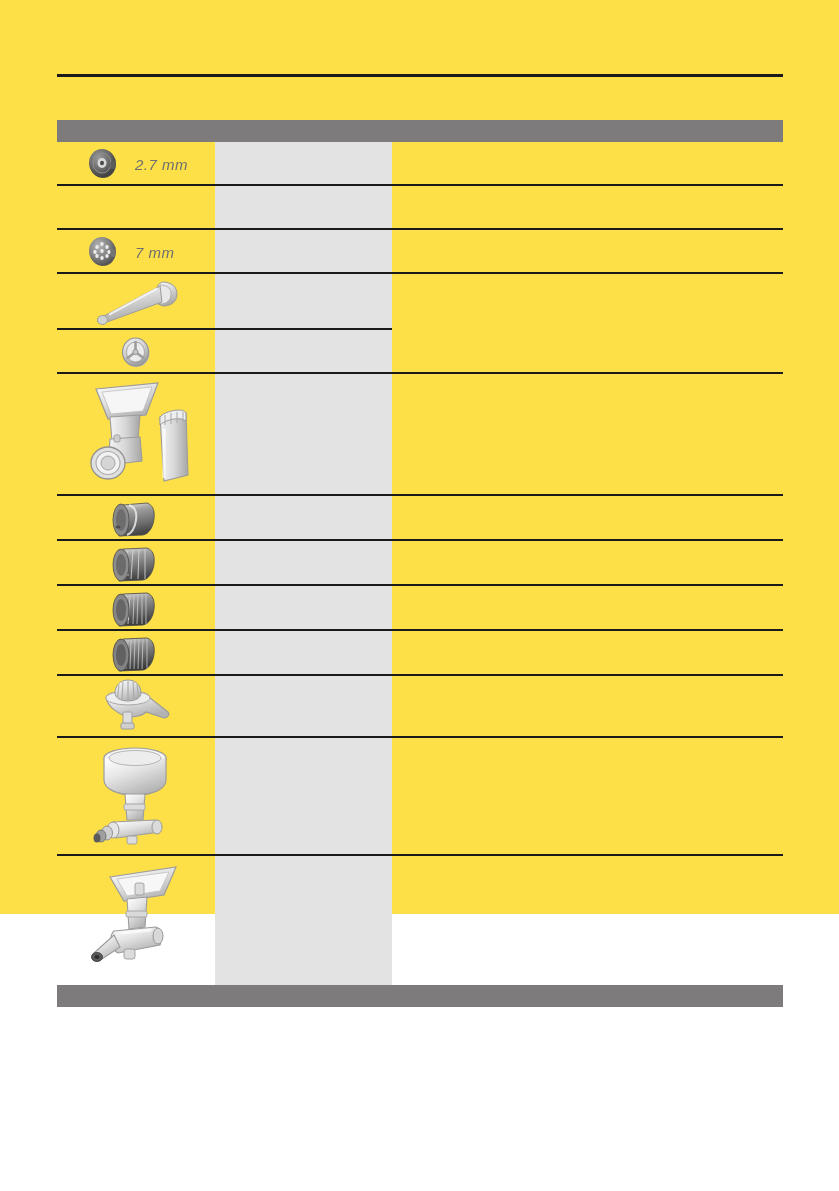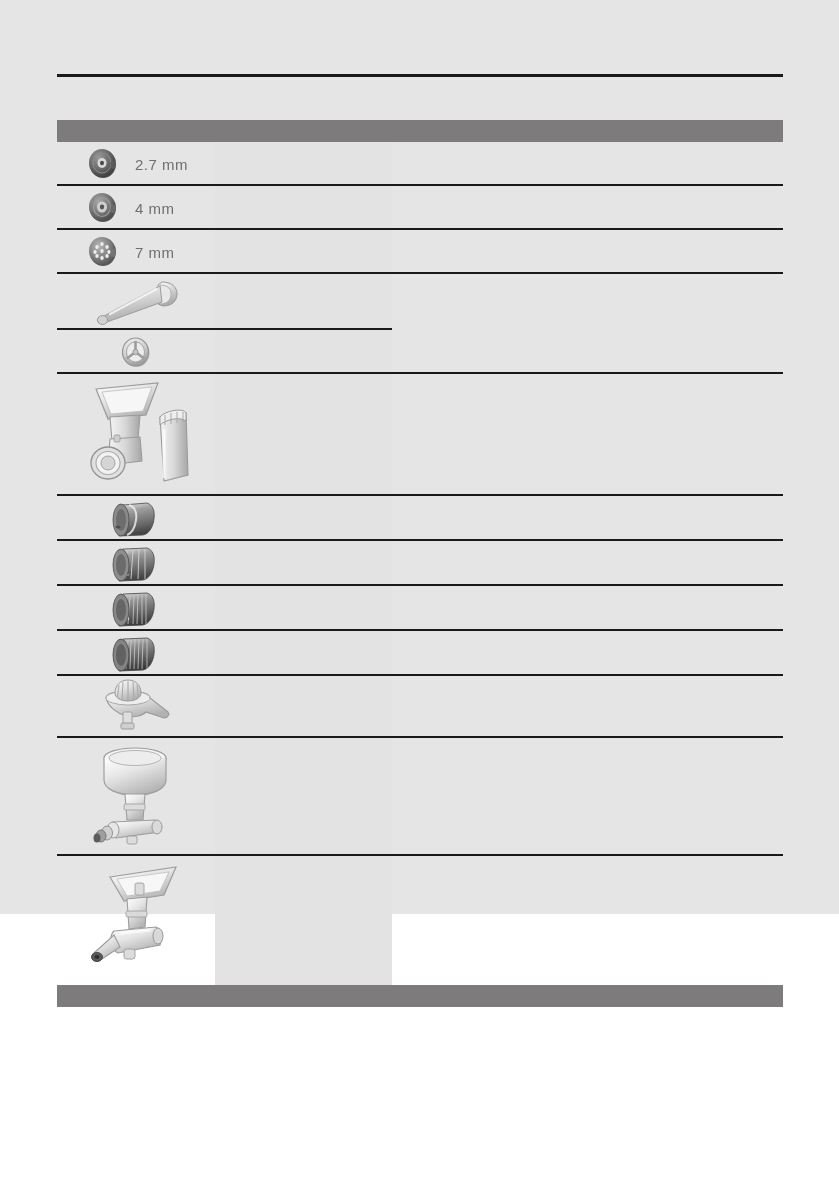--- a/index.html
+++ b/index.html
@@ -20,7 +20,8 @@
     left: 0; top: 0;
     width: 839px;
     height: 914px;
-    background: #e5e5e5;
+    background: #fde047;
+    font-style: italic;
   }
 
   

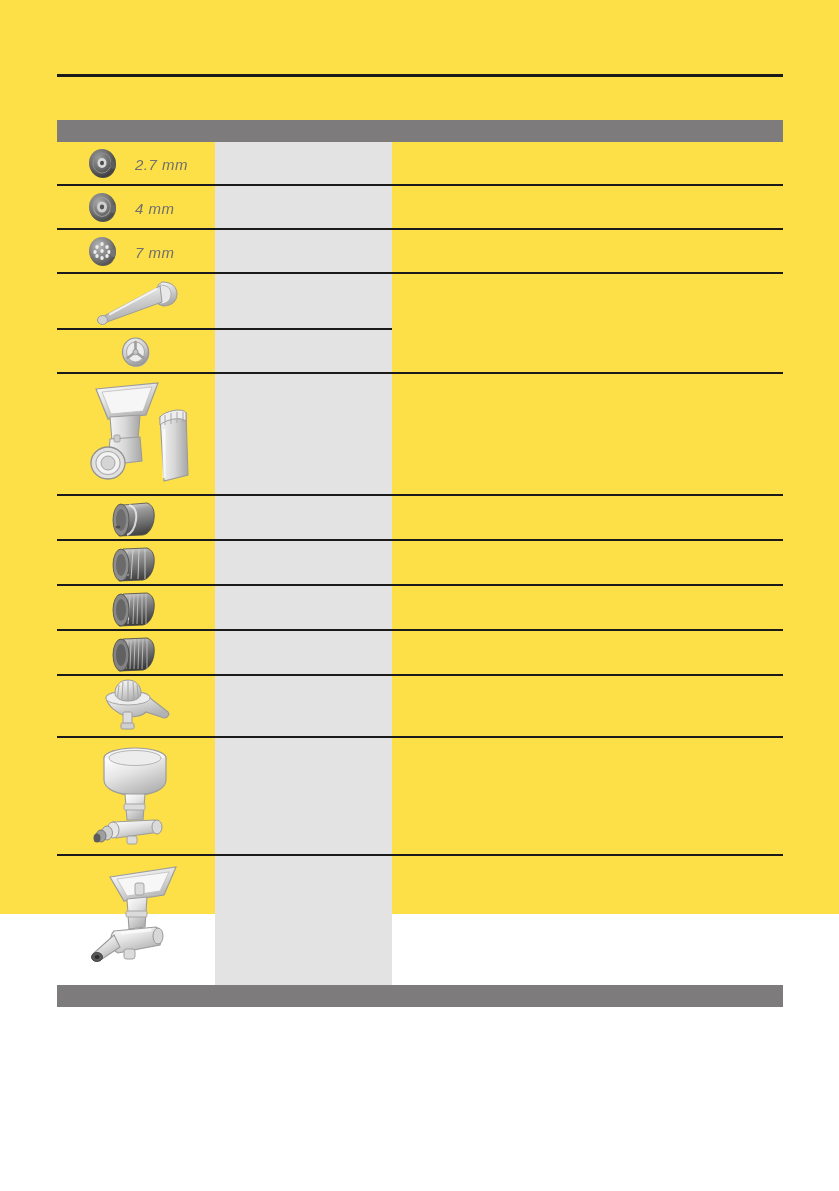--- a/index.html
+++ b/index.html
@@ -167,24 +167,6 @@
     </div>
 
     <div class="row div-full" style="height:44px">
-      <div class="cell-img with-label">
-        <svg class="art" width="34" height="34" viewBox="0 0 34 34">
-          <defs>
-            <radialGradient id="d2" cx="38%" cy="32%" r="72%">
-              <stop offset="0%" stop-color="#a8a8a8"></stop>
-              <stop offset="55%" stop-color="#787878"></stop>
-              <stop offset="100%" stop-color="#484848"></stop>
-            </radialGradient>
-          </defs>
-          <ellipse cx="16" cy="17" rx="13" ry="14" fill="#555"></ellipse>
-          <ellipse cx="15" cy="16" rx="13" ry="14" fill="url(#d2)"></ellipse>
-          <ellipse cx="15" cy="16" rx="8.5" ry="9.5" fill="none" stroke="#9b9b9b" stroke-width="1.2"></ellipse>
-          <ellipse cx="15" cy="16" rx="5" ry="5.5" fill="#cfcfcf"></ellipse>
-          <ellipse cx="15" cy="16" rx="2.2" ry="2.4" fill="#555"></ellipse>
-          <ellipse cx="26" cy="18" rx="2.6" ry="4" fill="#6a6a6a"></ellipse>
-        </svg>
-        <span class="label">4 mm</span>
-      </div>
       <div class="cell-mid"></div>
       <div class="cell-right"></div>
     </div>

